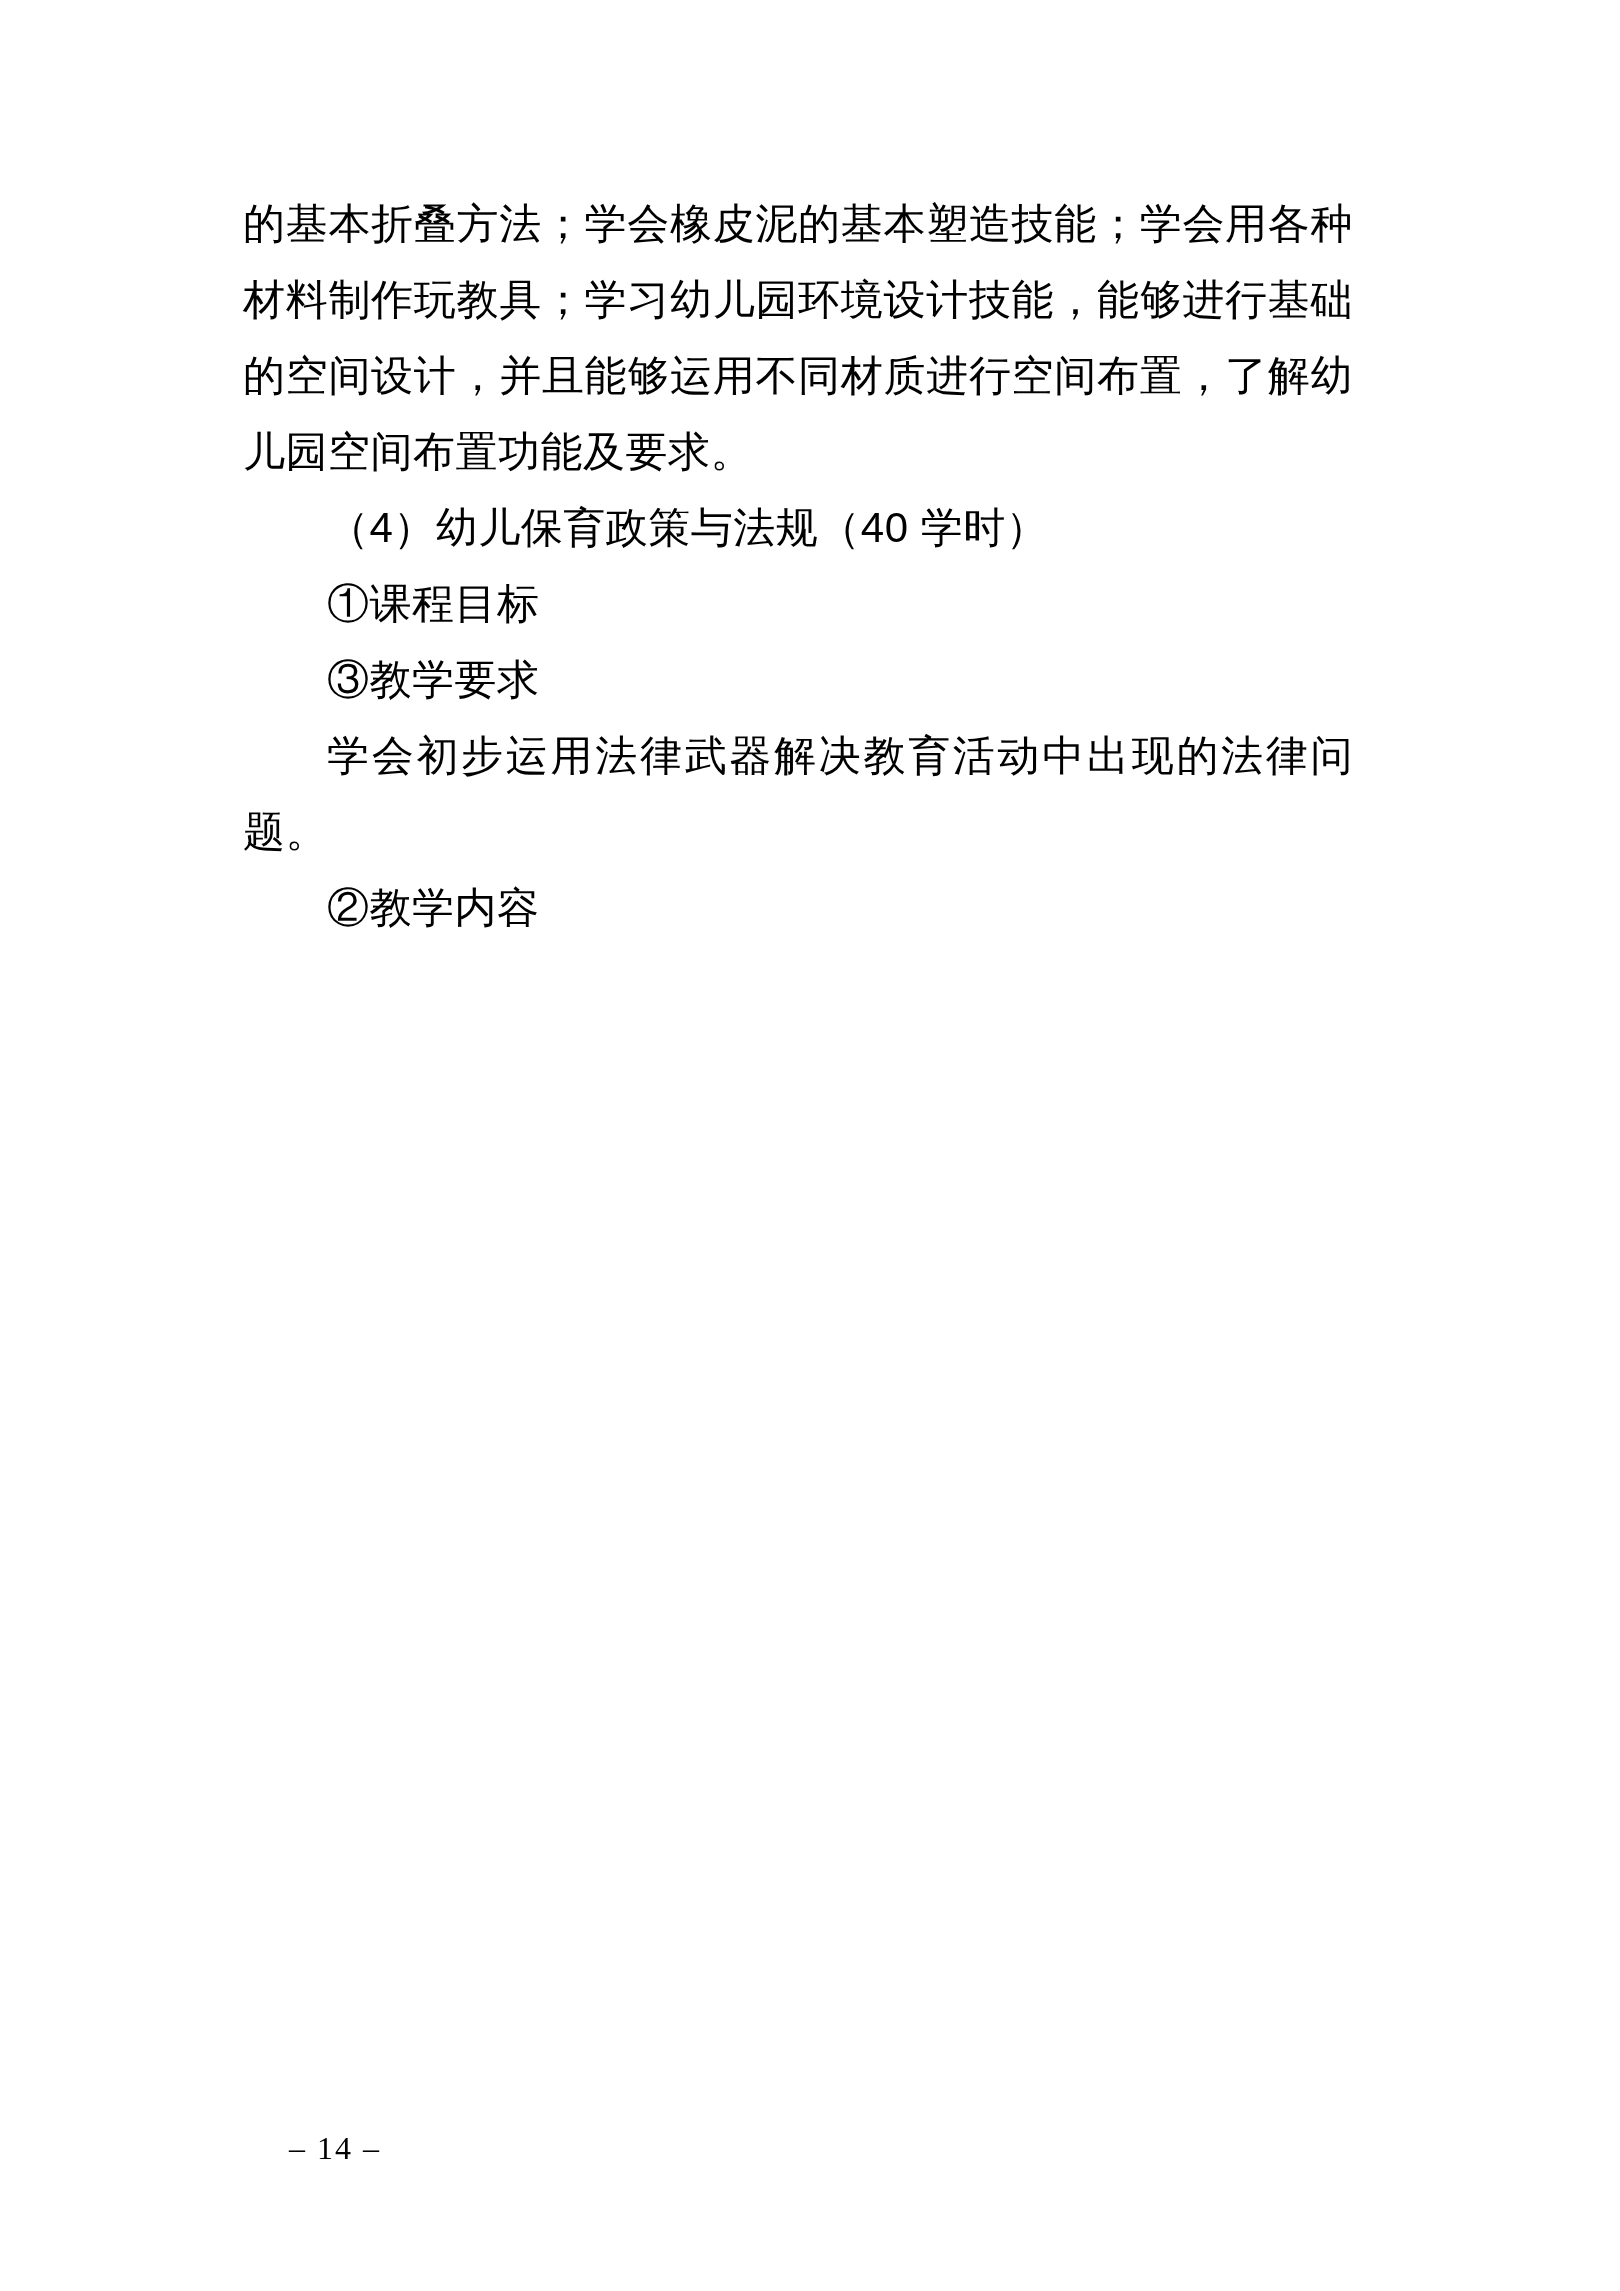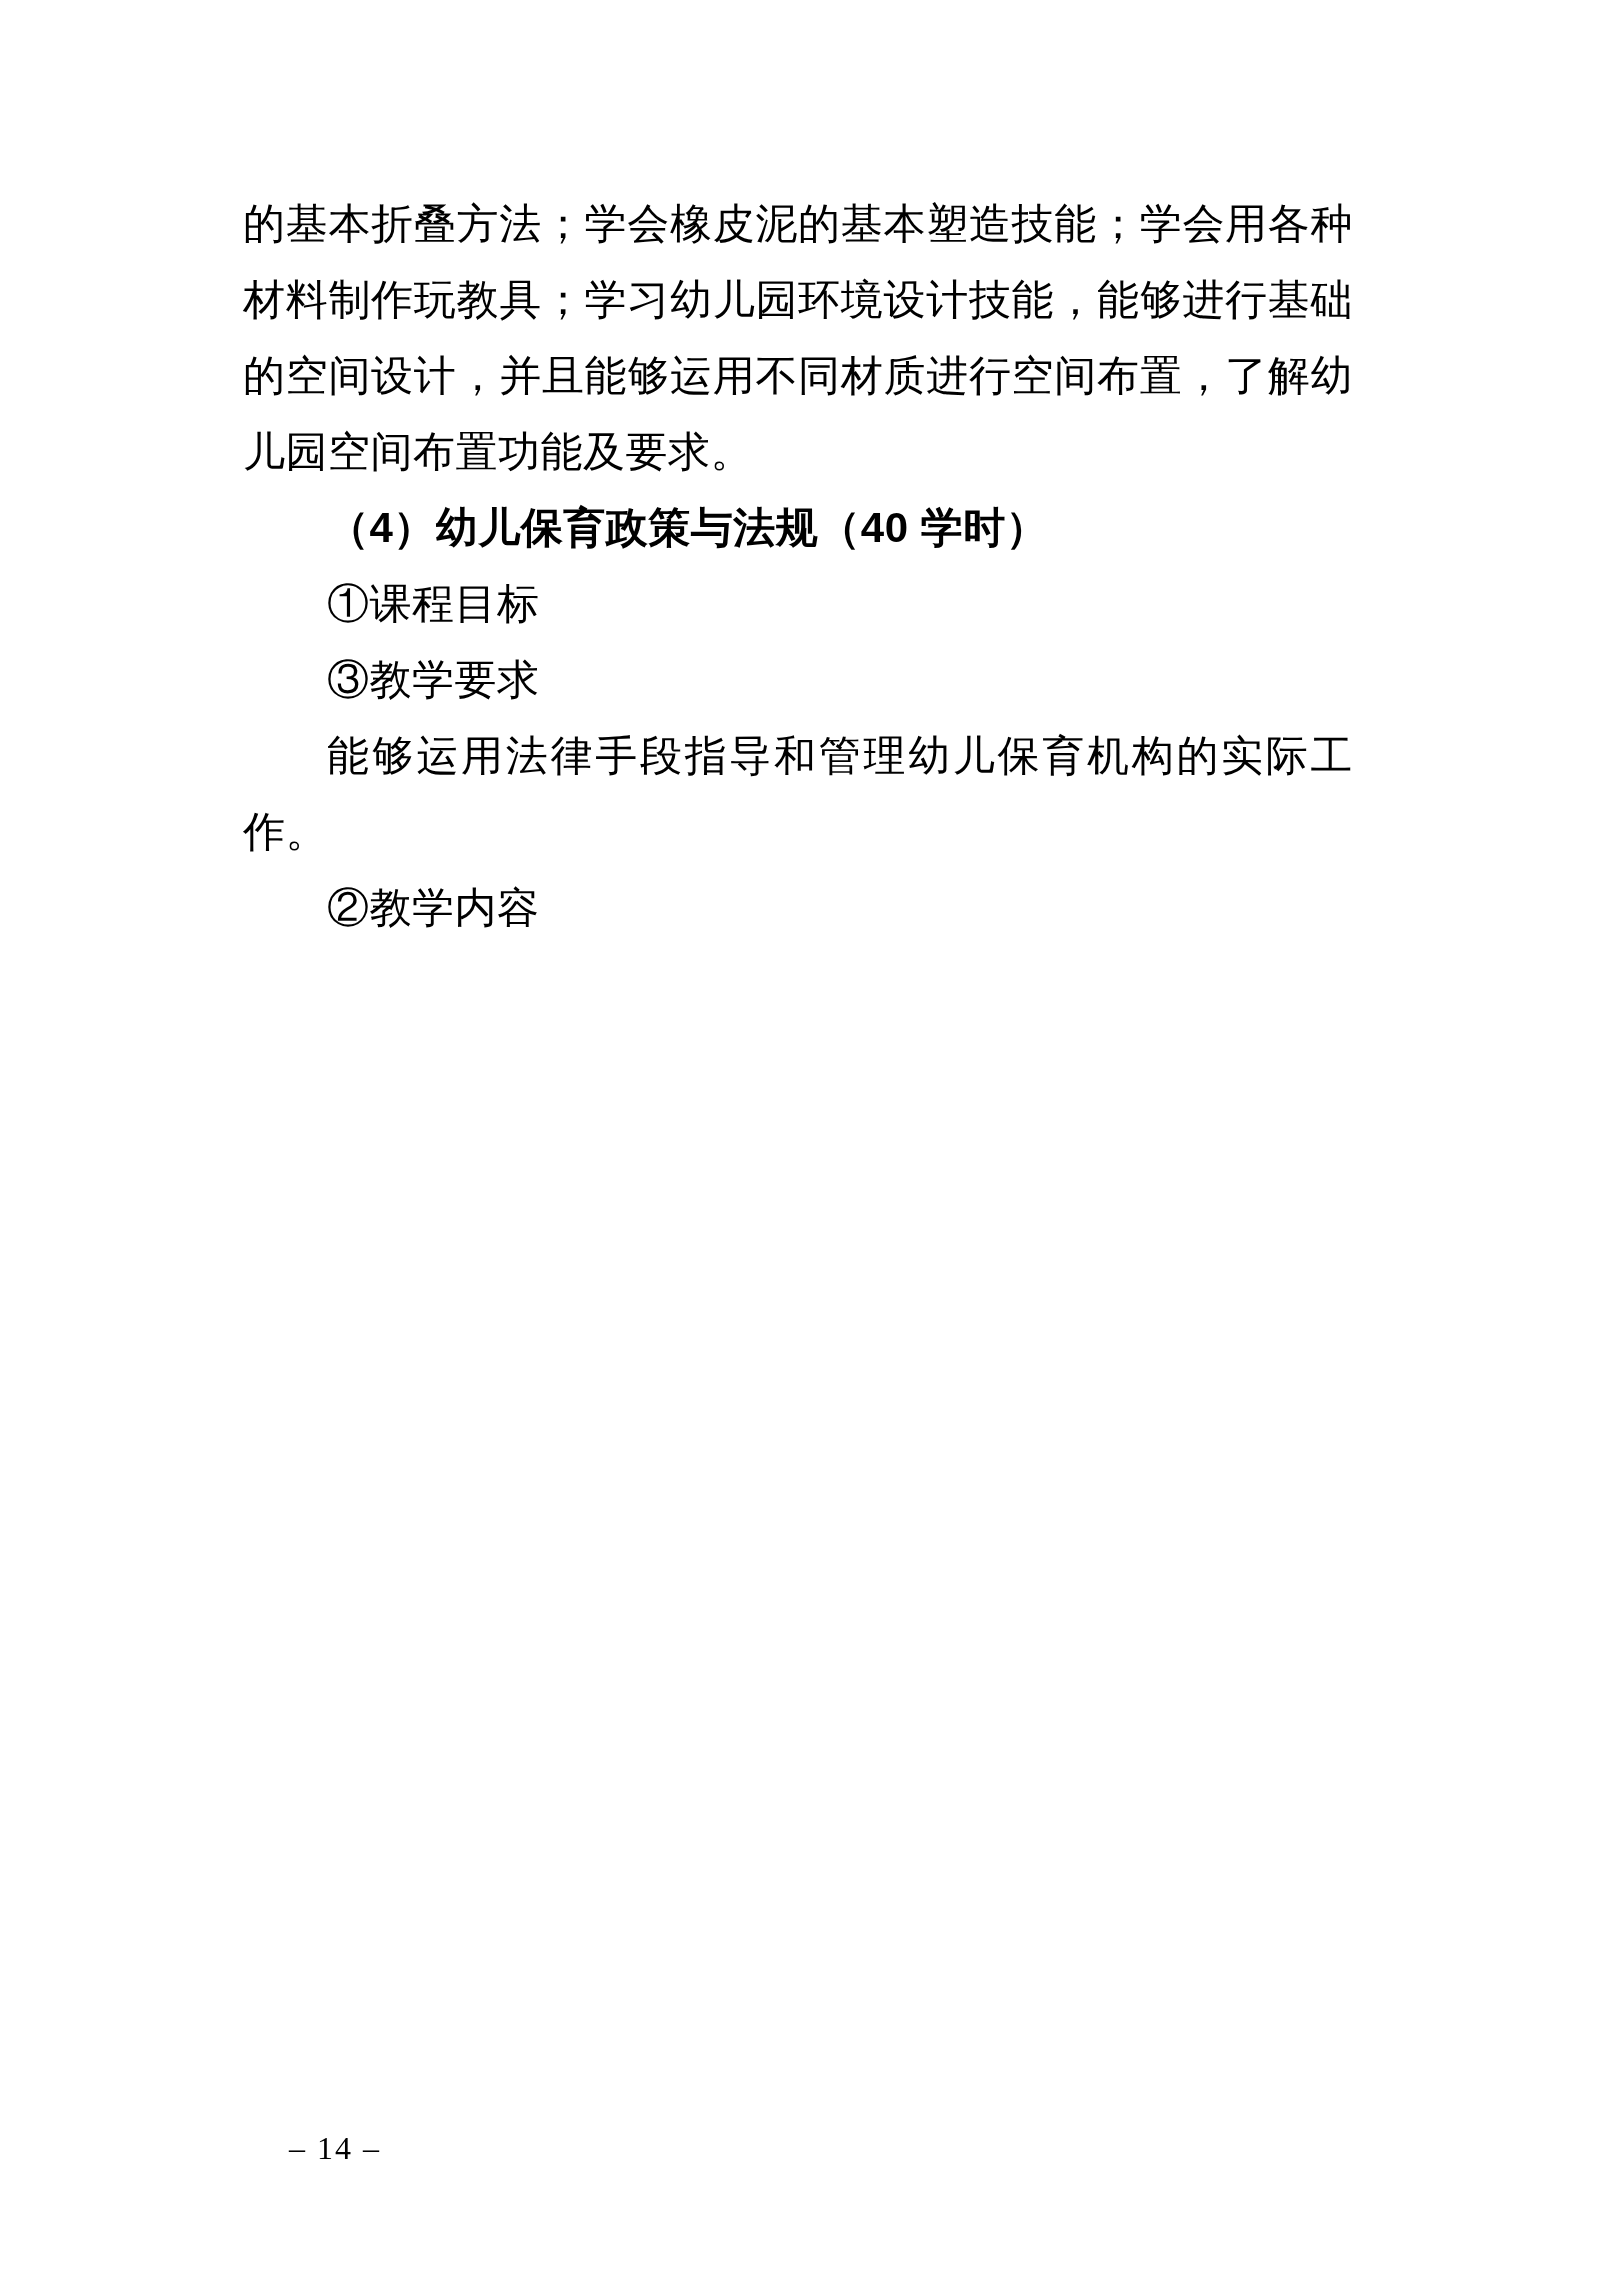--- a/index.html
+++ b/index.html
@@ -34,7 +34,7 @@
   }
   .indent { text-indent: 2em; }
   .heading {
-    font-weight: bold;
+    font-weight: normal;
     font-family: "Liberation Sans", "DejaVu Sans", sans-serif;
   }
   .footer {

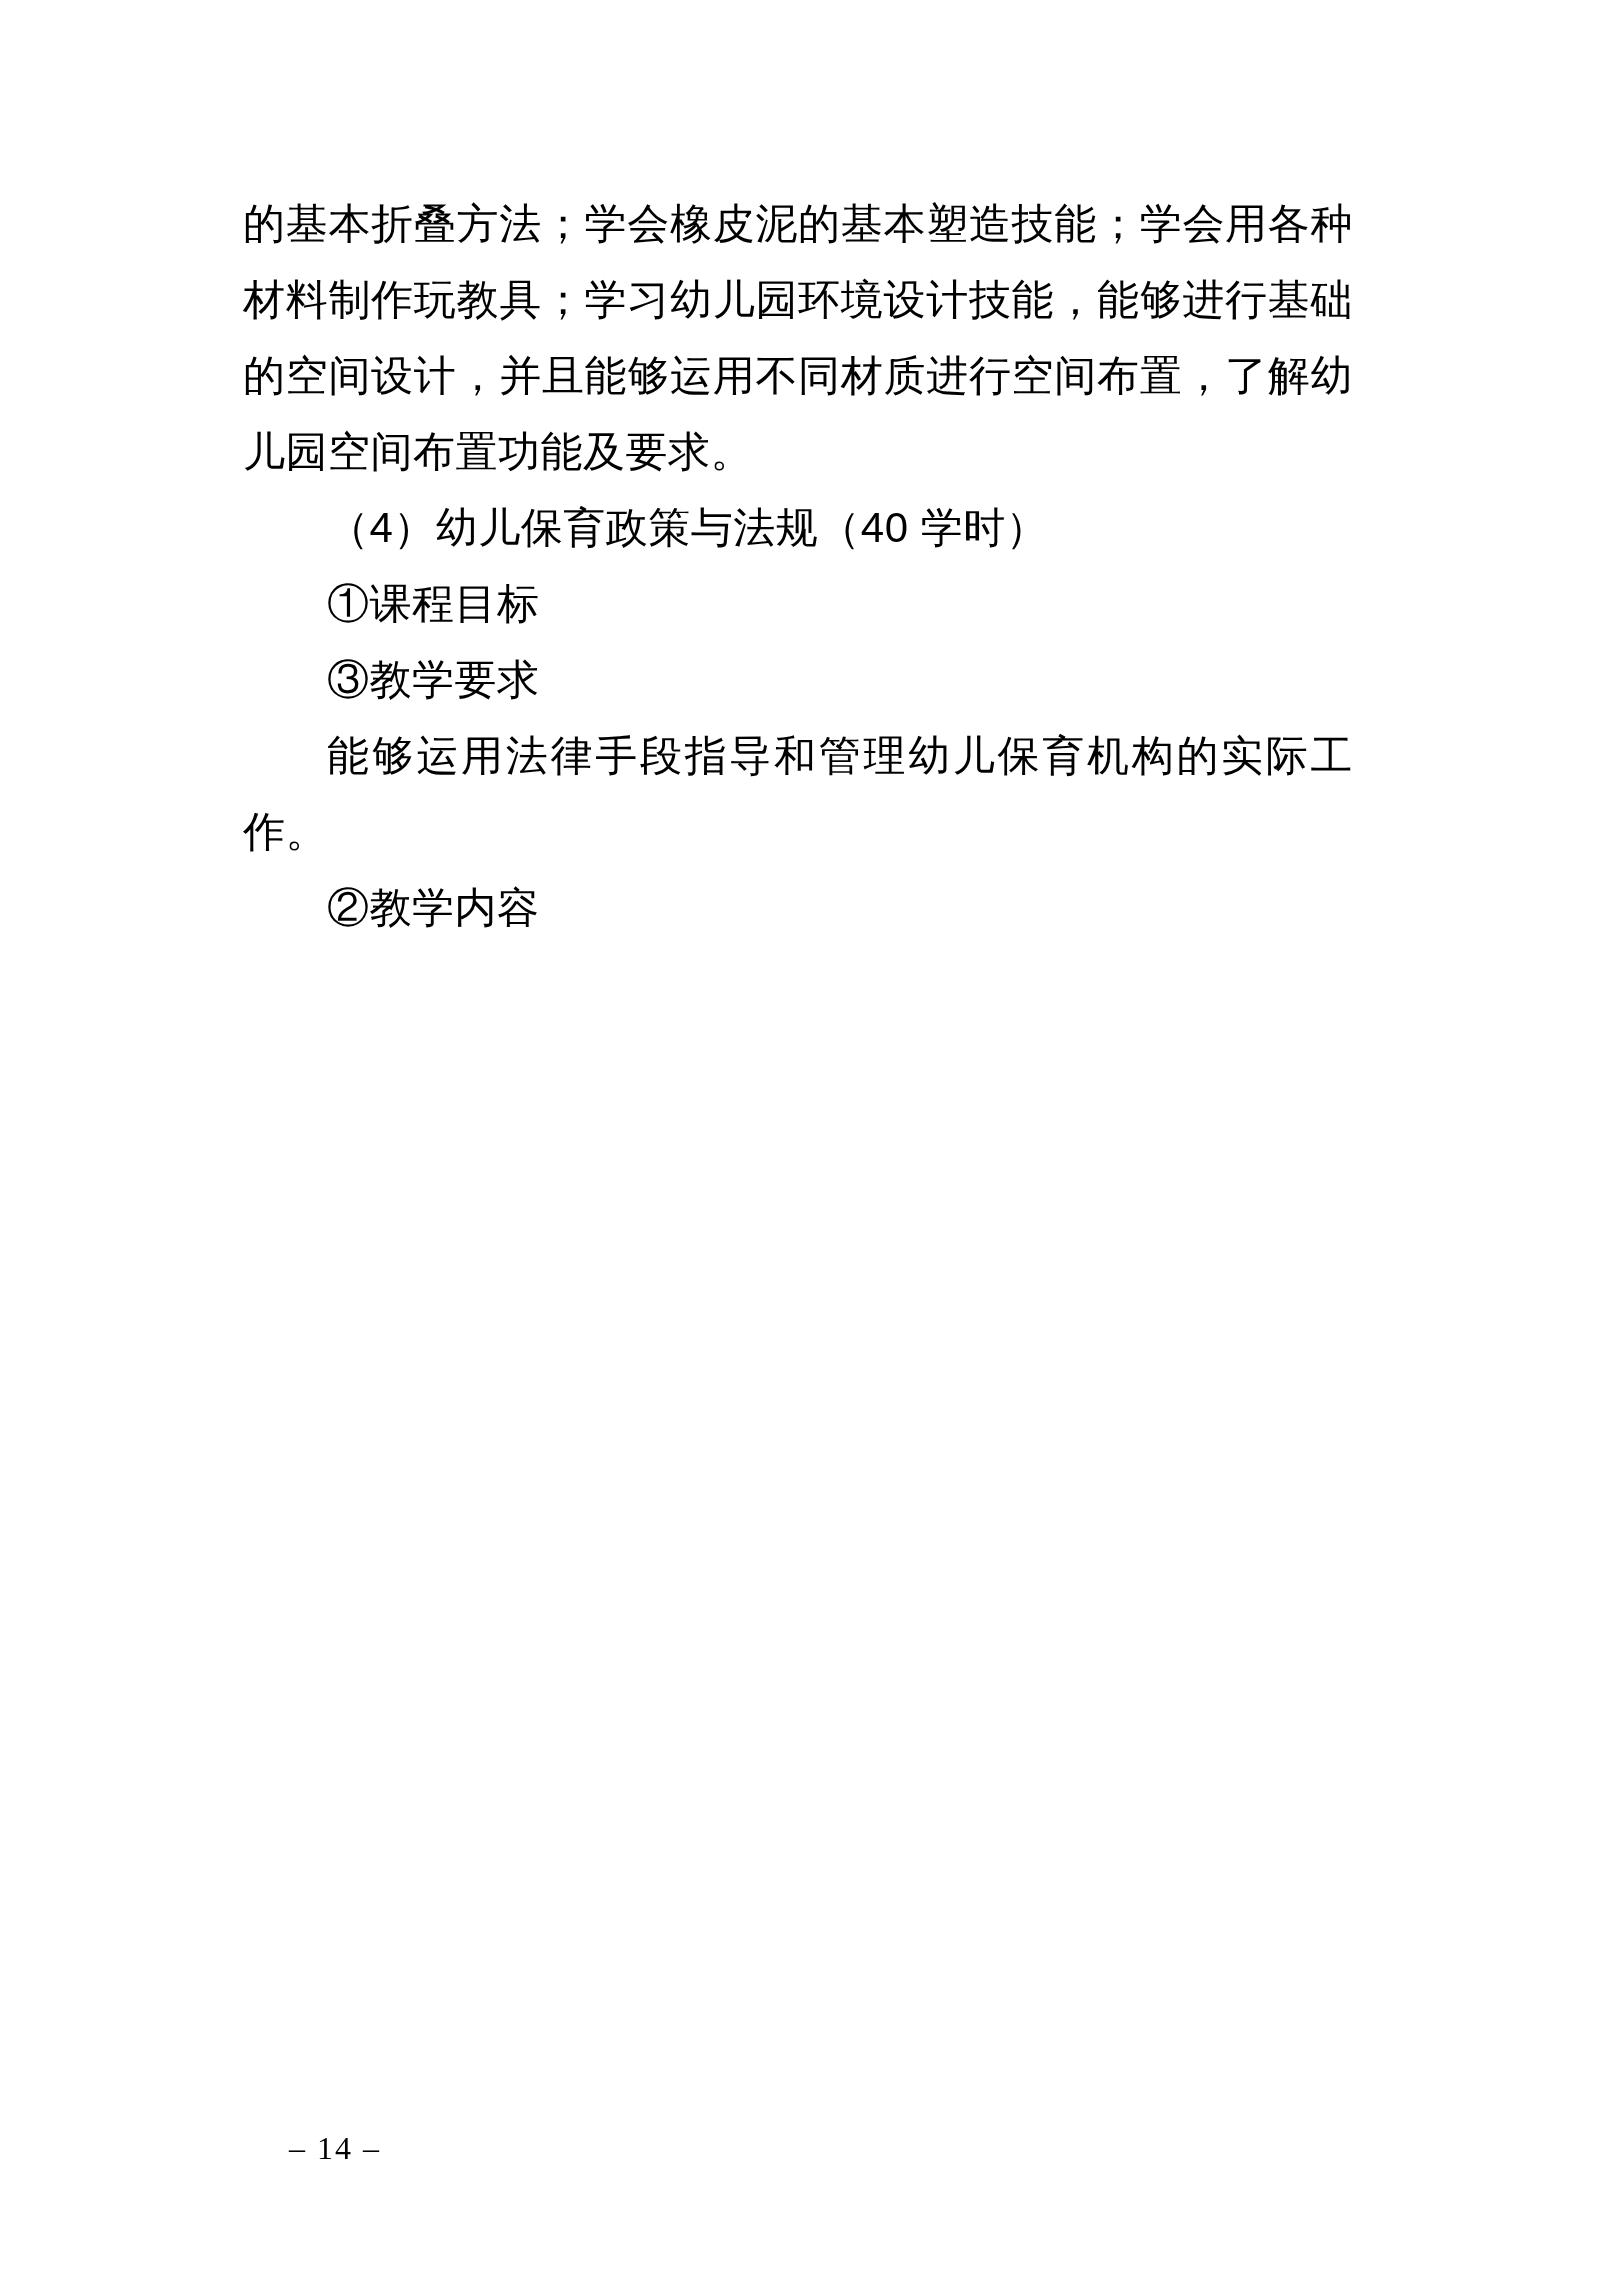--- a/index.html
+++ b/index.html
@@ -57,7 +57,7 @@
     <p class="indent heading">（4）幼儿保育政策与法规（40 学时）</p>
     <p class="indent">①课程目标</p>
     <p class="indent">③教学要求</p>
-    <p class="indent">能够运用法律手段指导和管理幼儿保育机构的实际工作。</p>
+    <p class="indent">学会初步运用法律武器解决教育活动中出现的法律问题。</p>
     <p class="indent">②教学内容</p>
   </div>
   <div class="footer">– 14 –</div>

